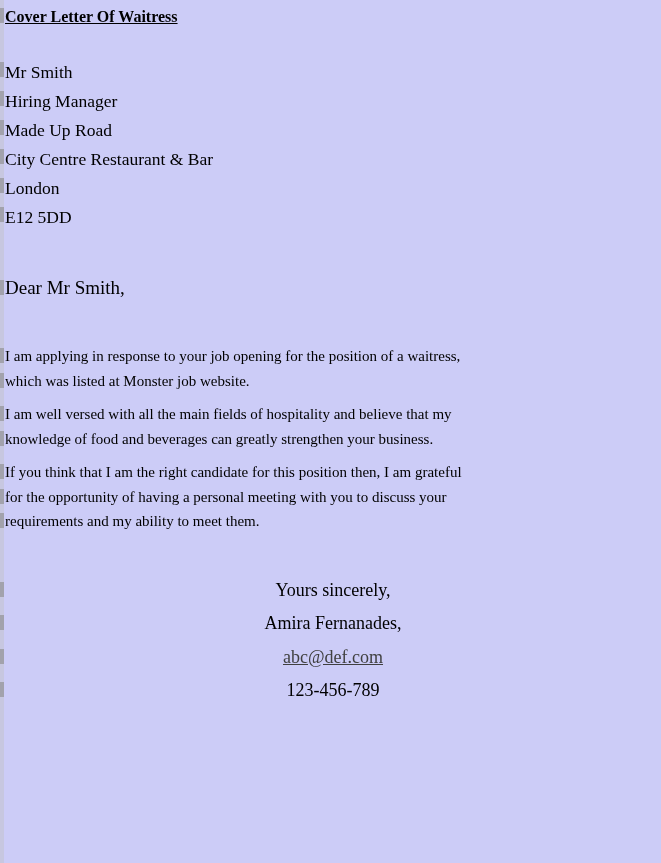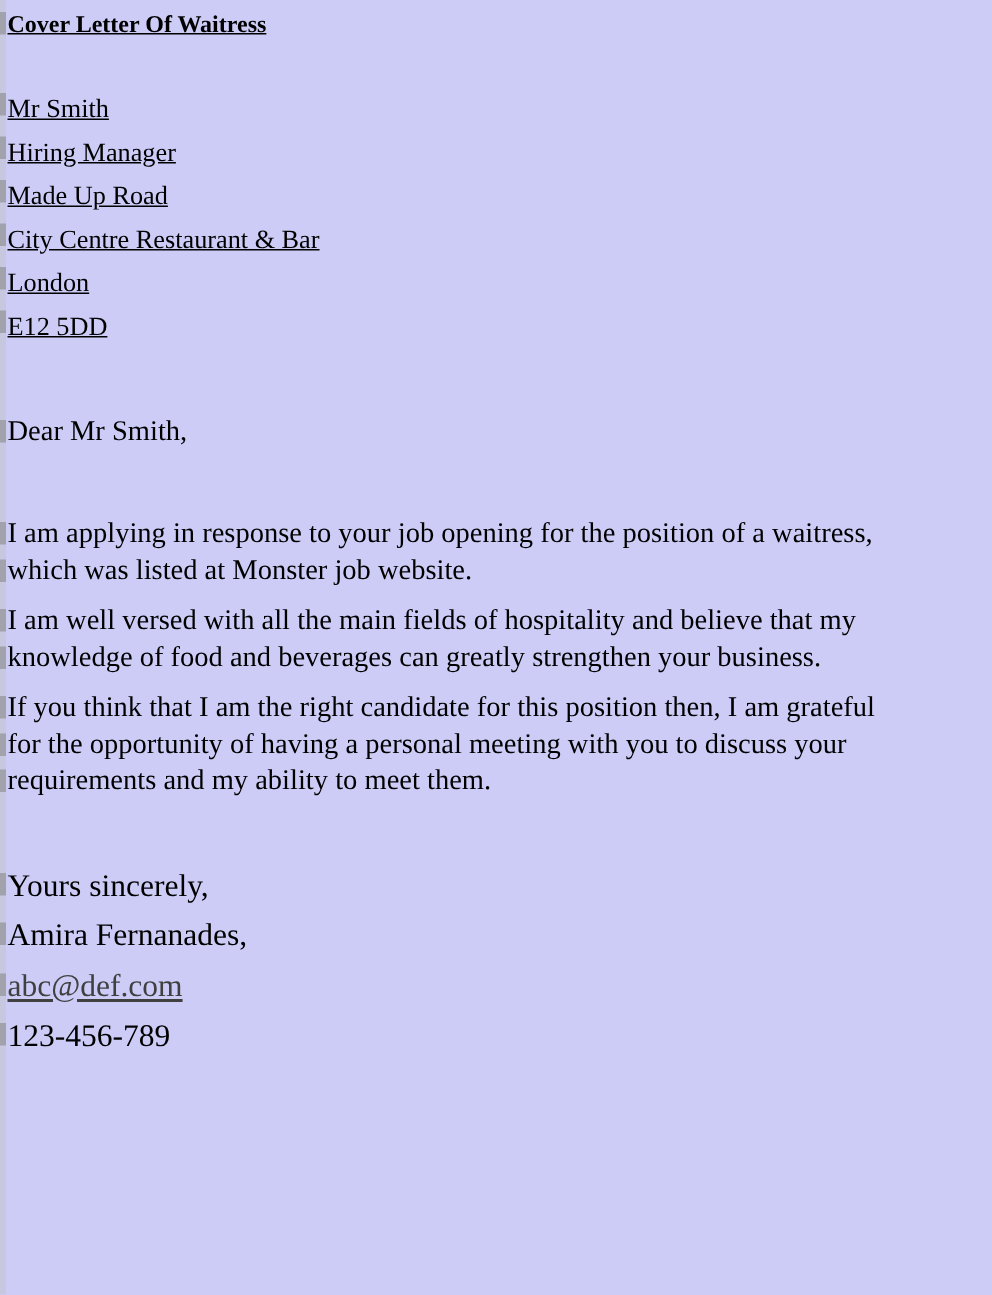--- a/index.html
+++ b/index.html
@@ -27,7 +27,7 @@
     font-size:16px;line-height:26px;margin:0 0 28px 0;font-weight:bold;
   }
   h1.doc-title .u{text-decoration:underline;}
-  .address-line{font-size:17.5px;line-height:29px;white-space:nowrap;text-decoration:underline;}
+  .address-line{font-size:17.5px;line-height:29px;white-space:nowrap;}
   .date-line{font-size:17.5px;line-height:24px;margin-top:9px;white-space:nowrap;}
   .date-line sup{font-size:10.5px;line-height:0;}
   .salutation{font-size:19px;line-height:24px;margin-top:44px;white-space:nowrap;}

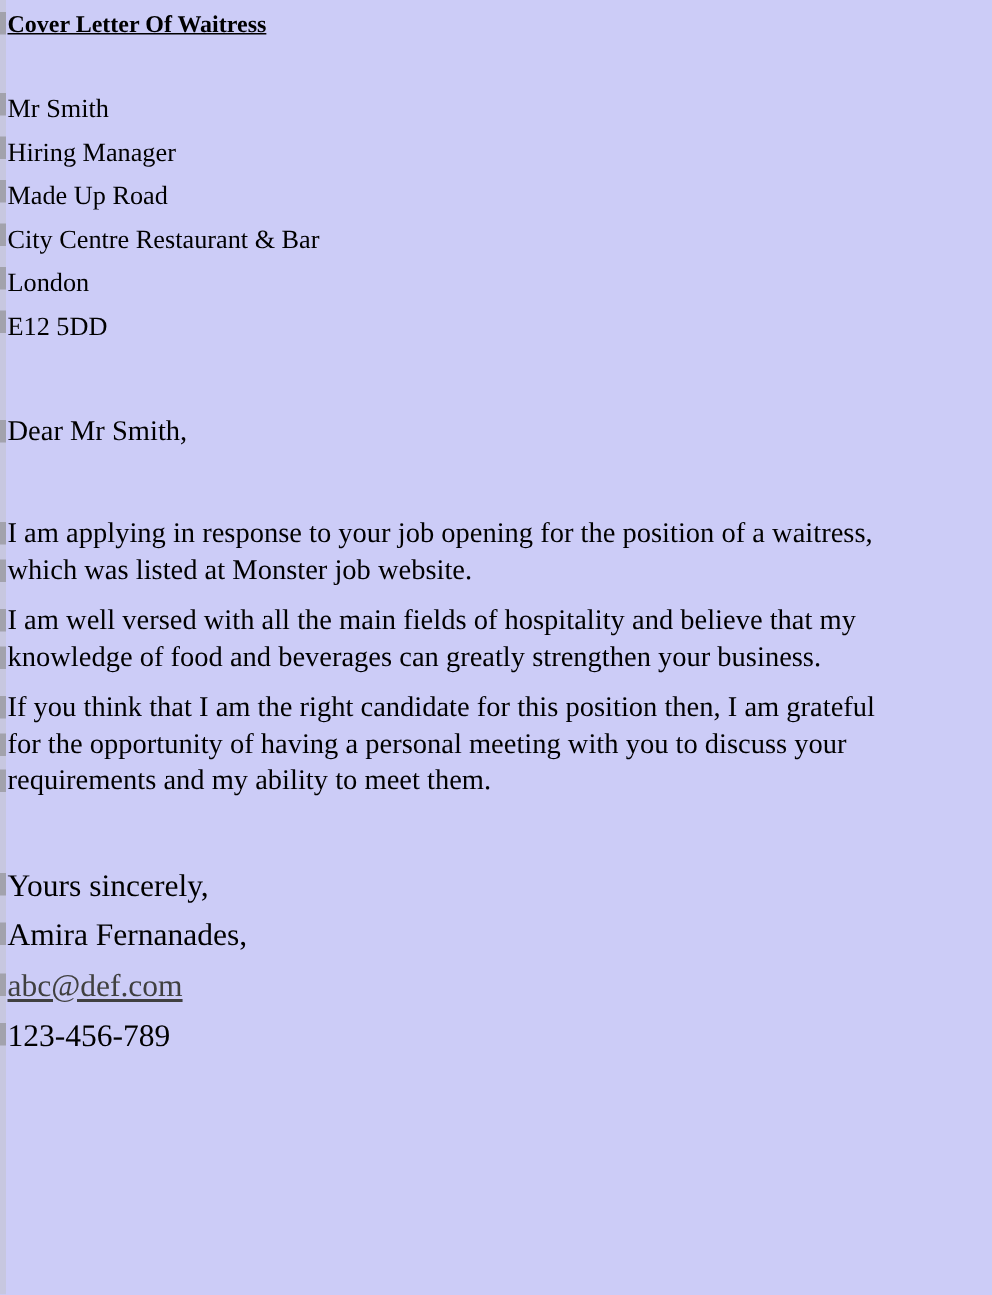--- a/index.html
+++ b/index.html
@@ -33,7 +33,7 @@
   .salutation{font-size:19px;line-height:24px;margin-top:44px;white-space:nowrap;}
   .para{margin:0 0 9px 0;}
   .para.first{margin-top:44px;}
-  .pline{font-size:19px;line-height:24.5px;white-space:nowrap;}
+  .pline{font-size:15px;line-height:24.5px;white-space:nowrap;}
   .closing-vale{margin-top:44px;}
   .cline{font-size:21px;line-height:24.5px;margin-bottom:9px;white-space:nowrap;}
   a.email-link{color:#404040;text-decoration:underline;cursor:pointer;}

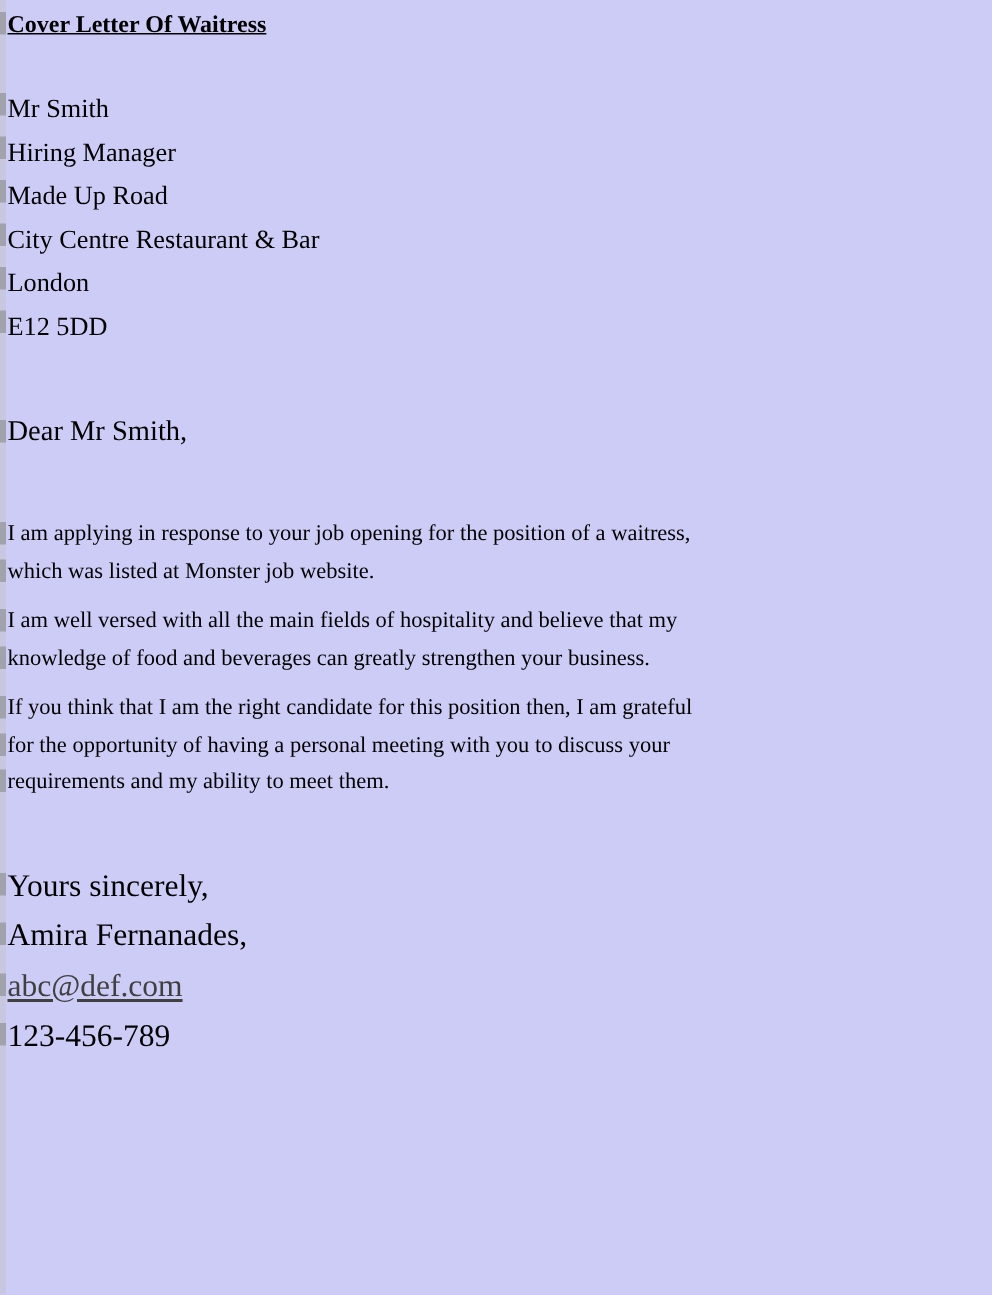--- a/index.html
+++ b/index.html
@@ -35,7 +35,7 @@
   .para.first{margin-top:44px;}
   .pline{font-size:15px;line-height:24.5px;white-space:nowrap;}
   .closing-vale{margin-top:44px;}
-  .cline{font-size:21px;line-height:24.5px;margin-bottom:9px;white-space:nowrap;}
+  .cline{font-size:18px;line-height:24.5px;margin-bottom:9px;white-space:nowrap;text-align:center;}
   a.email-link{color:#404040;text-decoration:underline;cursor:pointer;}
 </style>
 </head>

